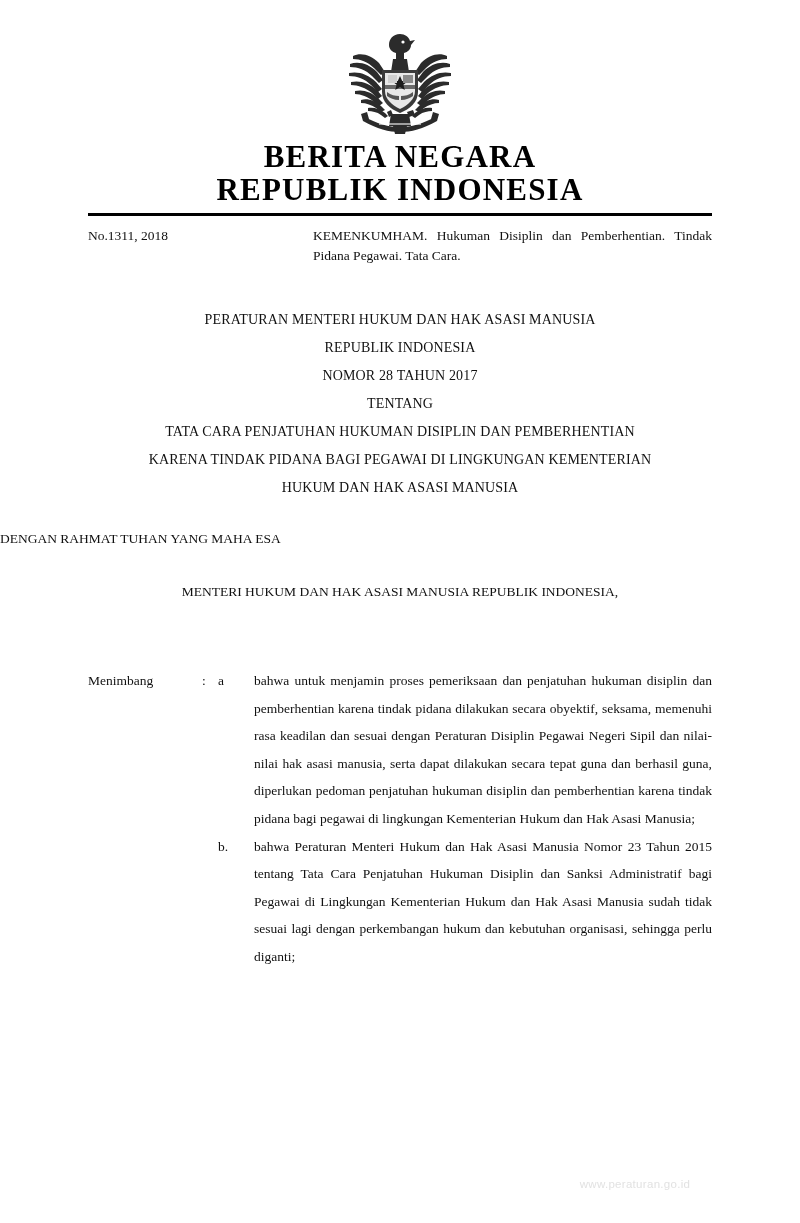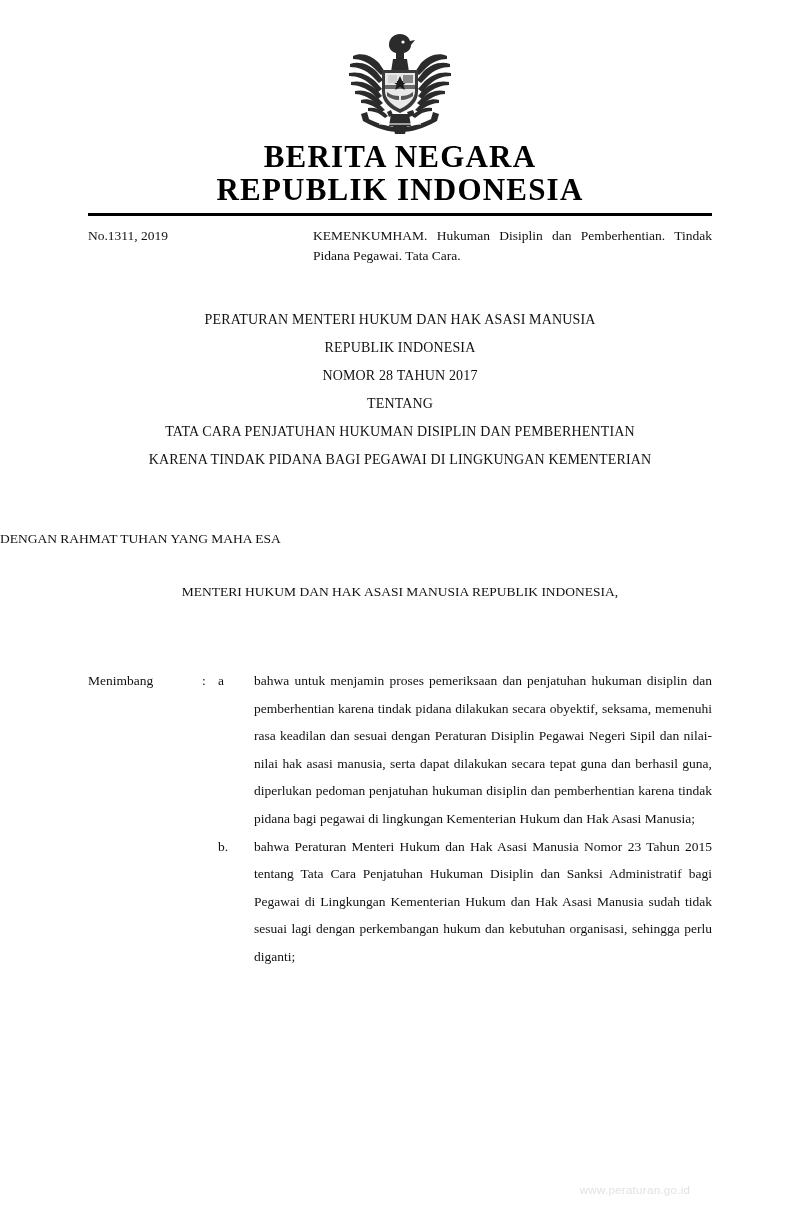--- a/index.html
+++ b/index.html
@@ -266,7 +266,7 @@
   <div class="masthead-rule"></div>
 
   <div class="cat-row">
-    <div class="cat-no">No.1311, 2019</div>
+    <div class="cat-no">No.1311, 2018</div>
     <div class="cat-desc">KEMENKUMHAM. Hukuman Disiplin dan Pemberhentian. Tindak Pidana Pegawai. Tata Cara.</div>
   </div>
 

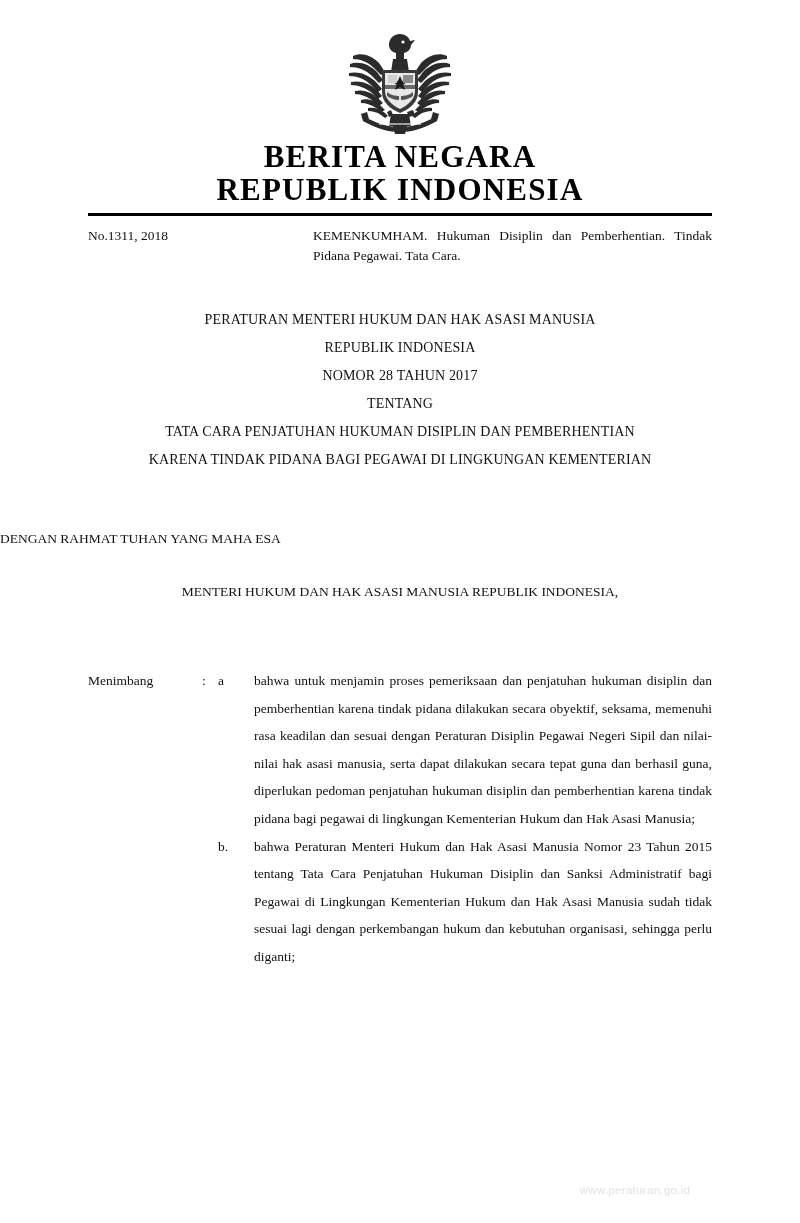--- a/index.html
+++ b/index.html
@@ -277,6 +277,7 @@
     <div class="title-line">TENTANG</div>
     <div class="title-line">TATA CARA PENJATUHAN HUKUMAN DISIPLIN DAN PEMBERHENTIAN</div>
     <div class="title-line">KARENA TINDAK PIDANA BAGI PEGAWAI DI LINGKUNGAN KEMENTERIAN</div>
+    <div class="title-line">HUKUM DAN HAK ASASI MANUSIA</div>
   </div>
 
   <div class="invocation">

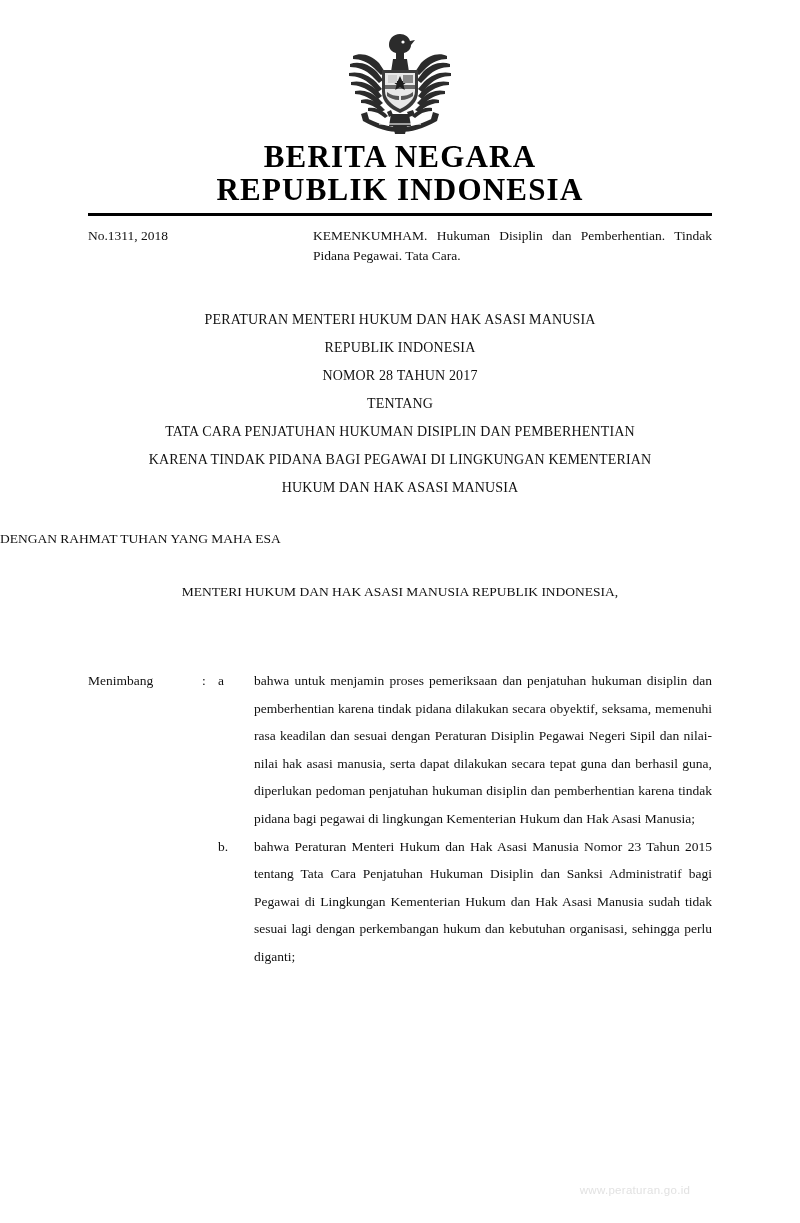--- a/index.html
+++ b/index.html
@@ -196,7 +196,6 @@
     letter-spacing: 0.3px;
     color: #e2e2e2;
     user-select: none;
-    margin-top: 6px;
   }
 </style>
 </head>

